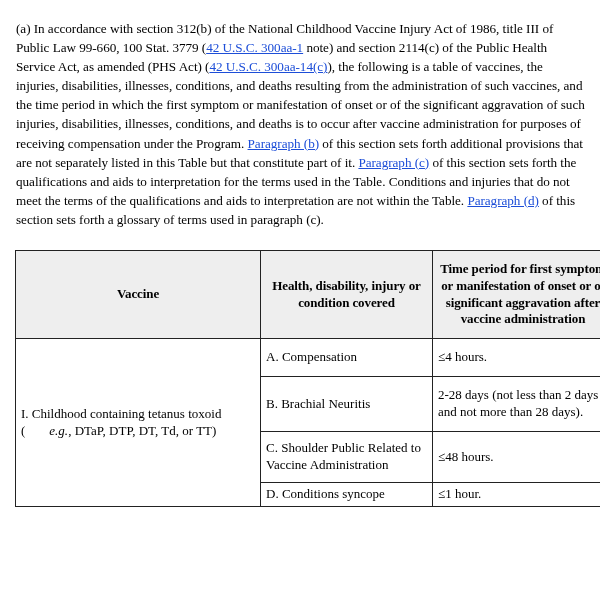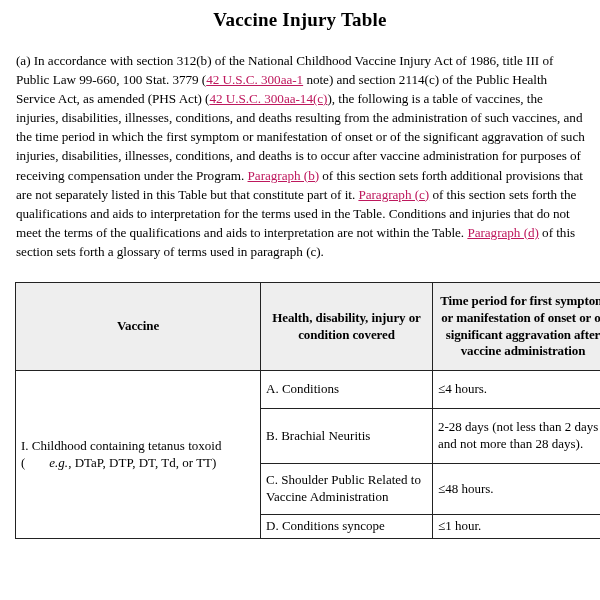--- a/index.html
+++ b/index.html
@@ -89,7 +89,6 @@
 
 <div class="page">
 
-  <h1 class="doc-title">Vaccine Injury Table</h1>
 
 
   <p class="body-para"><span>(a) In accordance with section 312(b) of the National Childhood Vaccine Injury Act of 1986, title III of Public Law 99-660, 100 Stat. 3779 (</span><a class="lnk" href="#">42 U.S.C. 300aa-1</a><span> note) and section 2114(c) of the Public Health Service Act, as amended (PHS Act) (</span><a class="lnk" href="#">42 U.S.C. 300aa-14(c)</a><span>), the following is a table of vaccines, the injuries, disabilities, illnesses, conditions, and deaths resulting from the administration of such vaccines, and the time period in which the first symptom or manifestation of onset or of the significant aggravation of such injuries, disabilities, illnesses, conditions, and deaths is to occur after vaccine administration for purposes of receiving compensation under the Program. </span><a class="lnk" href="#">Paragraph (b)</a><span> of this section sets forth additional provisions that are not separately listed in this Table but that constitute part of it. </span><a class="lnk" href="#">Paragraph (c)</a><span> of this section sets forth the qualifications and aids to interpretation for the terms used in the Table. Conditions and injuries that do not meet the terms of the qualifications and aids to interpretation are not within the Table. </span><a class="lnk" href="#">Paragraph (d)</a><span> of this section sets forth a glossary of terms used in paragraph (c).</span></p>

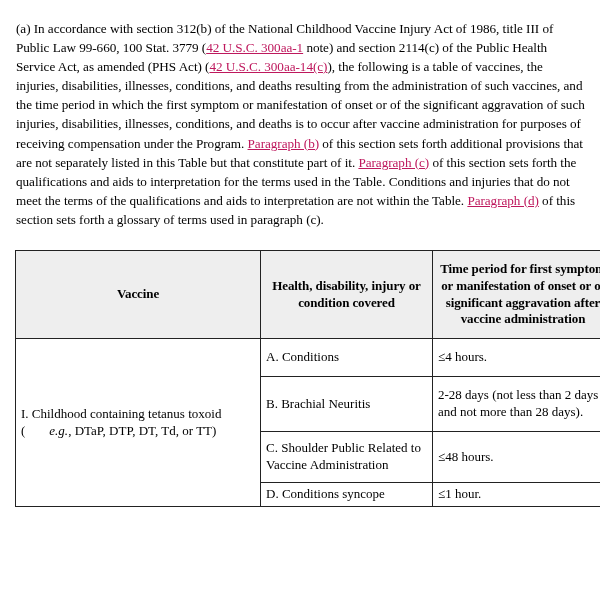--- a/index.html
+++ b/index.html
@@ -45,7 +45,7 @@
     letter-spacing: -0.05px;
   }
   .lnk {
-    color: #be185d;
+    color: #1d4ed8;
   }
   .it { font-style: italic; margin-left: 24px; }
 

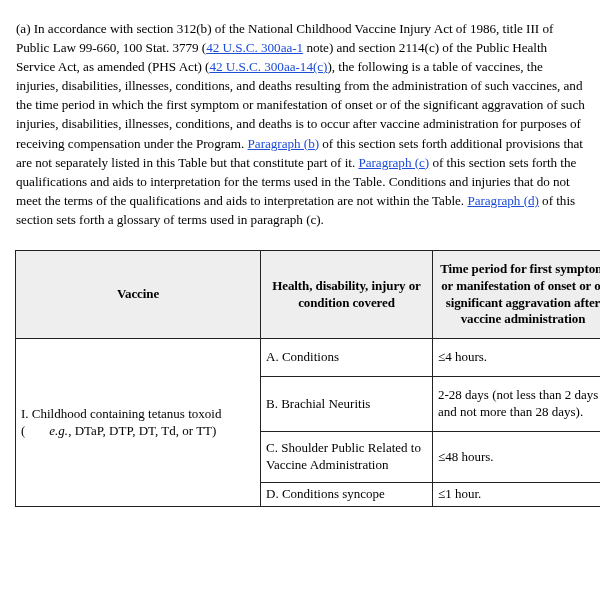--- a/index.html
+++ b/index.html
@@ -104,7 +104,7 @@
     <tbody>
       <tr class="row-a">
         <td class="vaccine-cell" rowspan="4"><span>I. Childhood containing tetanus toxoid (</span><span class="it">e.g.</span><span>, DTaP, DTP, DT, Td, or TT)</span></td>
-        <td class="top">A. Conditions</td>
+        <td class="top">A. Compensation</td>
         <td class="top">≤4 hours.</td>
       </tr>
       <tr class="row-b">

